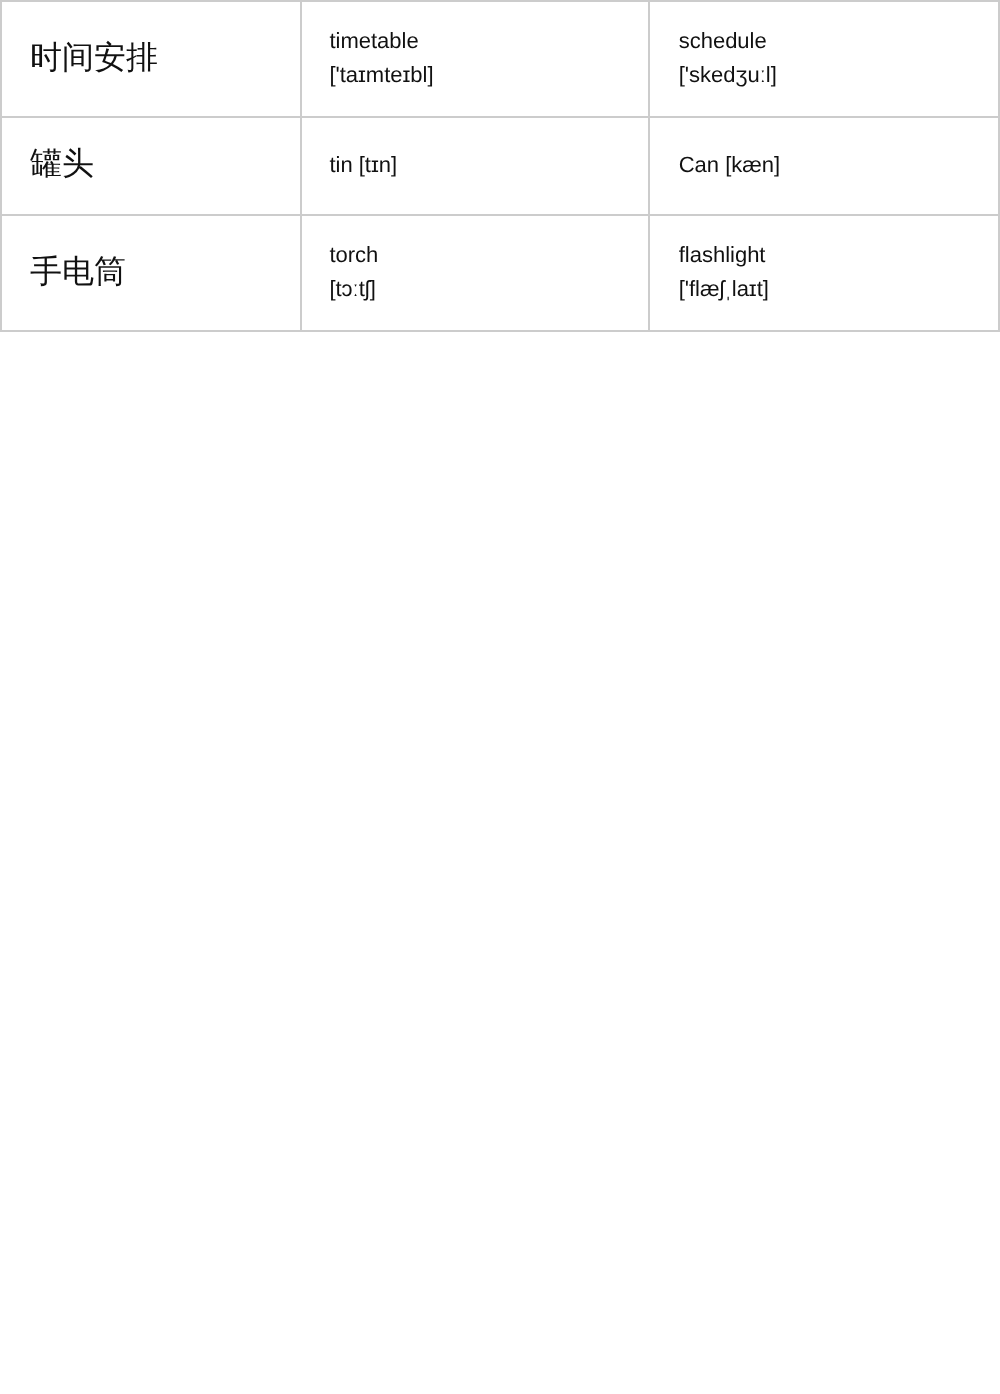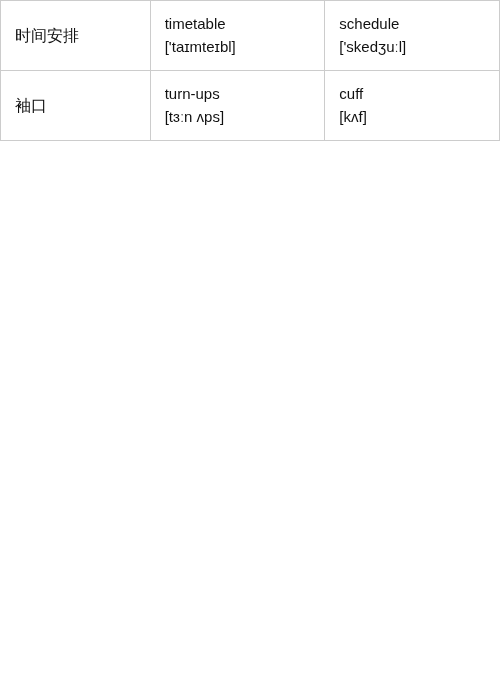--- a/index.html
+++ b/index.html
@@ -24,7 +24,7 @@
       border: 1px solid #ccc;
       padding: 12px 14px;
       vertical-align: middle;
-      font-size: 15px;
+      font-size: 11px;
       line-height: 1.5;
     }
 

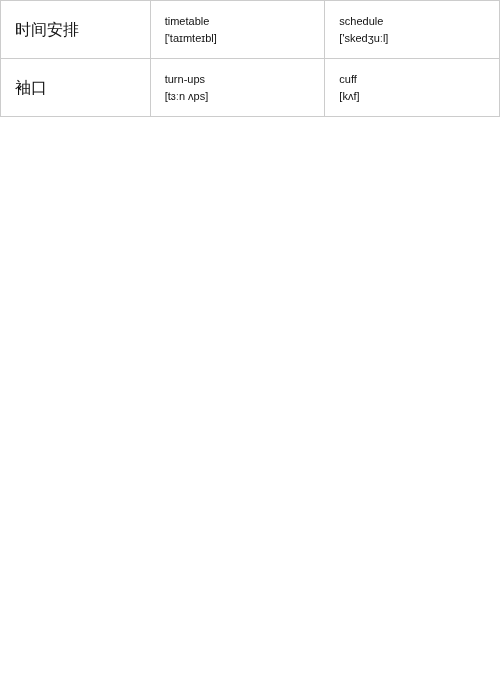--- a/index.html
+++ b/index.html
@@ -51,6 +51,11 @@
         <td>schedule<br>['skedʒuːl]</td>
       </tr>
       <tr>
+        <td>罐头</td>
+        <td>tin  [tɪn]</td>
+        <td>Can [kæn]</td>
+      </tr>
+      <tr>
         <td>袖口</td>
         <td>turn-ups<br>[tɜːn ʌps]</td>
         <td>cuff<br>[kʌf]</td>

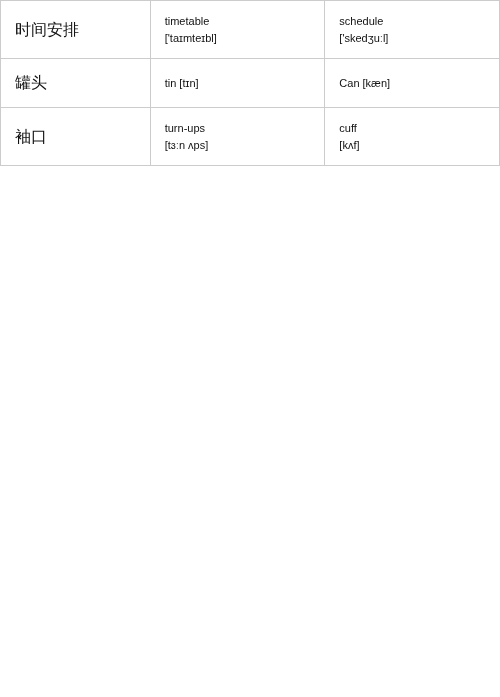--- a/index.html
+++ b/index.html
@@ -56,6 +56,11 @@
         <td>Can [kæn]</td>
       </tr>
       <tr>
+        <td>手电筒</td>
+        <td>torch<br>[tɔːtʃ]</td>
+        <td>flashlight<br>['flæʃˌlaɪt]</td>
+      </tr>
+      <tr>
         <td>袖口</td>
         <td>turn-ups<br>[tɜːn ʌps]</td>
         <td>cuff<br>[kʌf]</td>

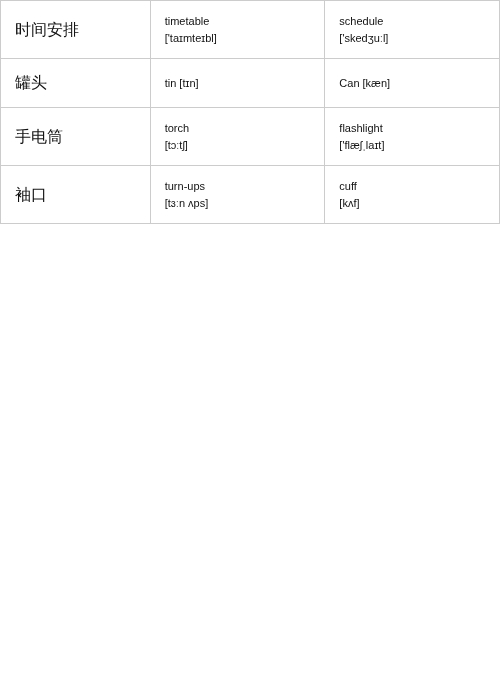--- a/index.html
+++ b/index.html
@@ -60,11 +60,6 @@
         <td>torch<br>[tɔːtʃ]</td>
         <td>flashlight<br>['flæʃˌlaɪt]</td>
       </tr>
-      <tr>
-        <td>袖口</td>
-        <td>turn-ups<br>[tɜːn ʌps]</td>
-        <td>cuff<br>[kʌf]</td>
-      </tr>
     </tbody>
 </table>
 

